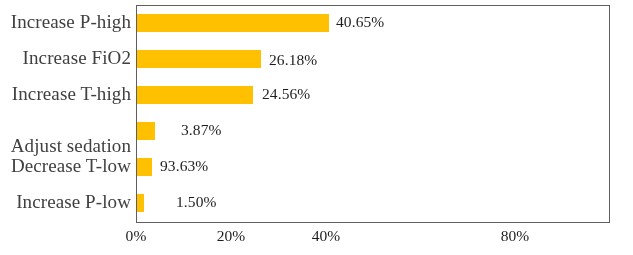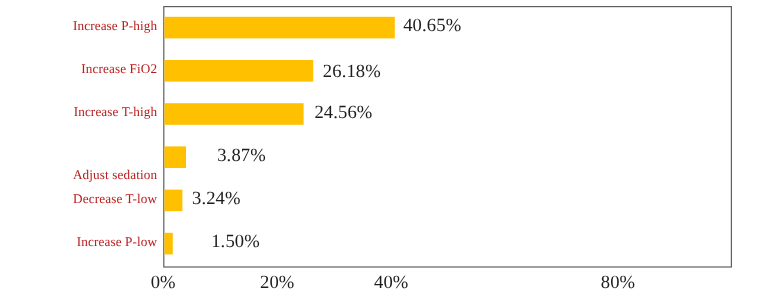--- a/index.html
+++ b/index.html
@@ -35,9 +35,9 @@
     right: 0px;
     width: 131px;
     text-align: right;
-    font-size: 11px;
+    font-size: 19px;
     line-height: 18px;
-    color: #b91c1c;
+    color: #404040;
     white-space: nowrap;
     letter-spacing: 0.1px;
   }

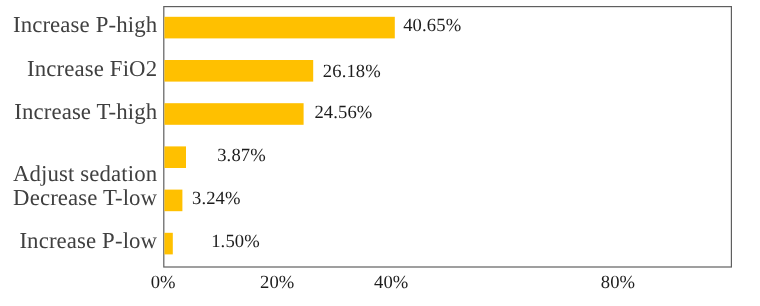--- a/index.html
+++ b/index.html
@@ -145,7 +145,7 @@
     <div class="value-label" style="top: 32px; left: 133px; margin-top: 14px;">26.18%</div>
     <div class="value-label" style="top: 80px; left: 126px;">24.56%</div>
     <div class="value-label" style="top: 116px; left: 45px;">3.87%</div>
-    <div class="value-label" style="top: 152px; left: 24px;">3.24%</div>
+    <div class="value-label" style="top: 152px; left: 24px;">93.63%</div>
     <div class="value-label" style="top: 188px; left: 40px;">1.50%</div>
   </div>
 

